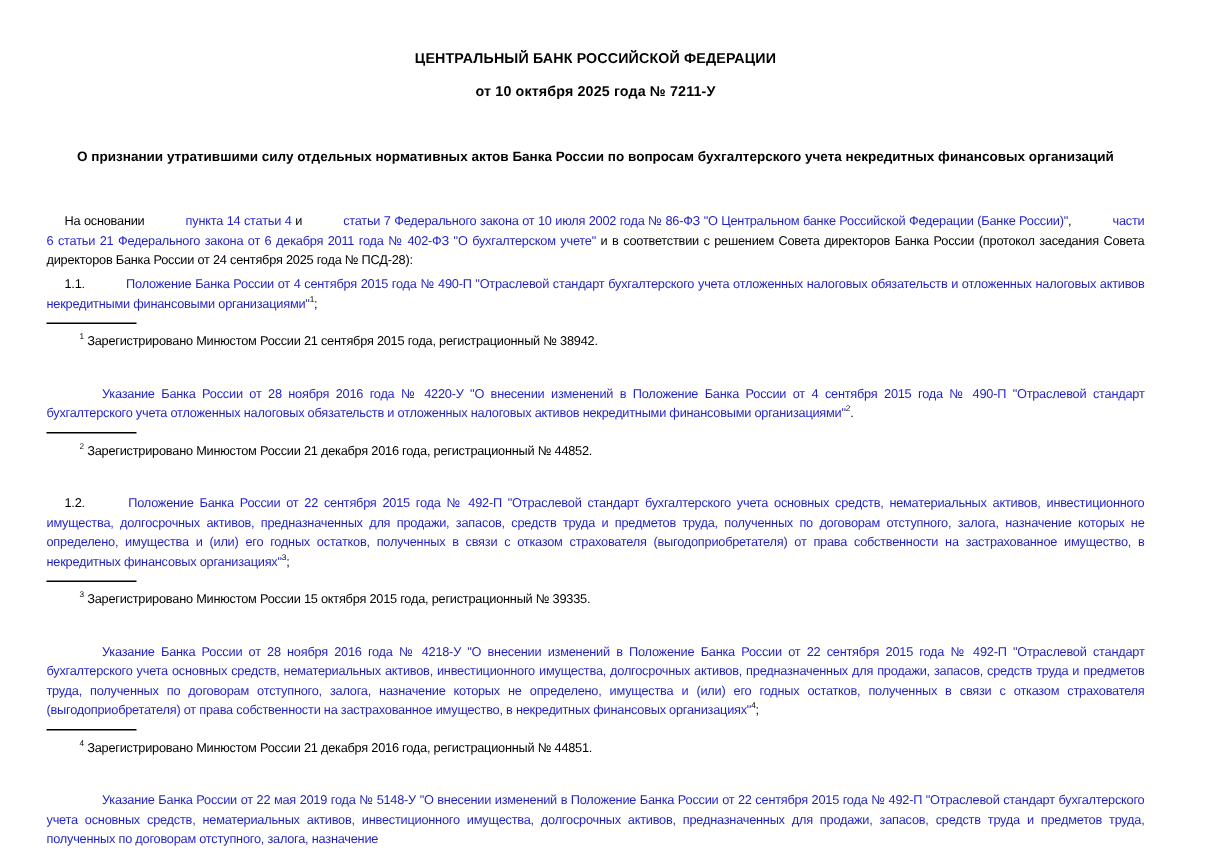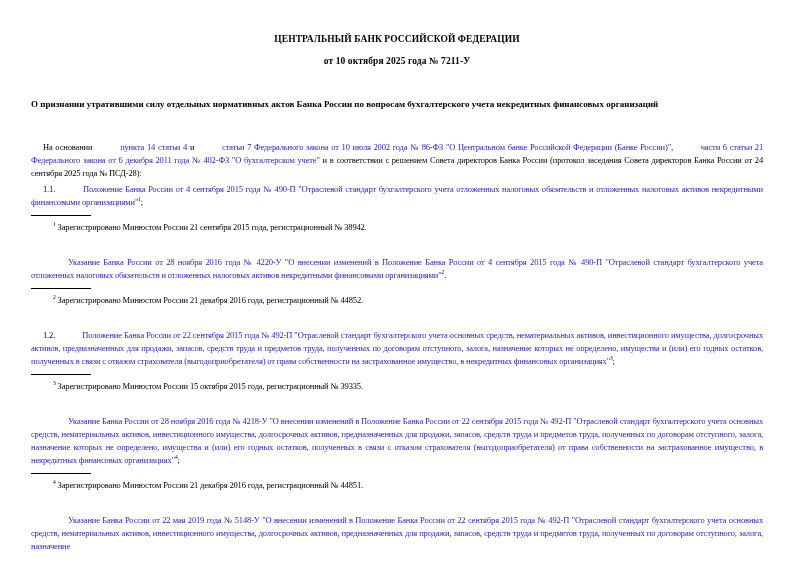--- a/index.html
+++ b/index.html
@@ -21,7 +21,6 @@
     padding: 33px 44px 0 31px;
     background: #ffffff;
     overflow: hidden;
-    font-family: Liberation Serif, serif;
   }
   
   .hdr {

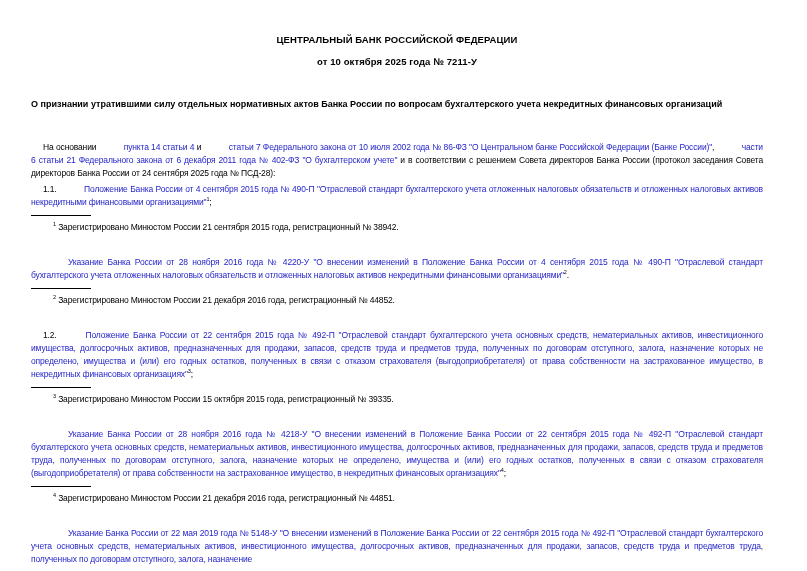--- a/index.html
+++ b/index.html
@@ -35,6 +35,7 @@
   .hdr-type  { margin-bottom: 6px; }
   .hdr-date  { margin-bottom: 30px; }
   .hdr-subject {
+    text-align: center;
     font-weight: bold;
     font-size: 9px;
     line-height: 13px;

